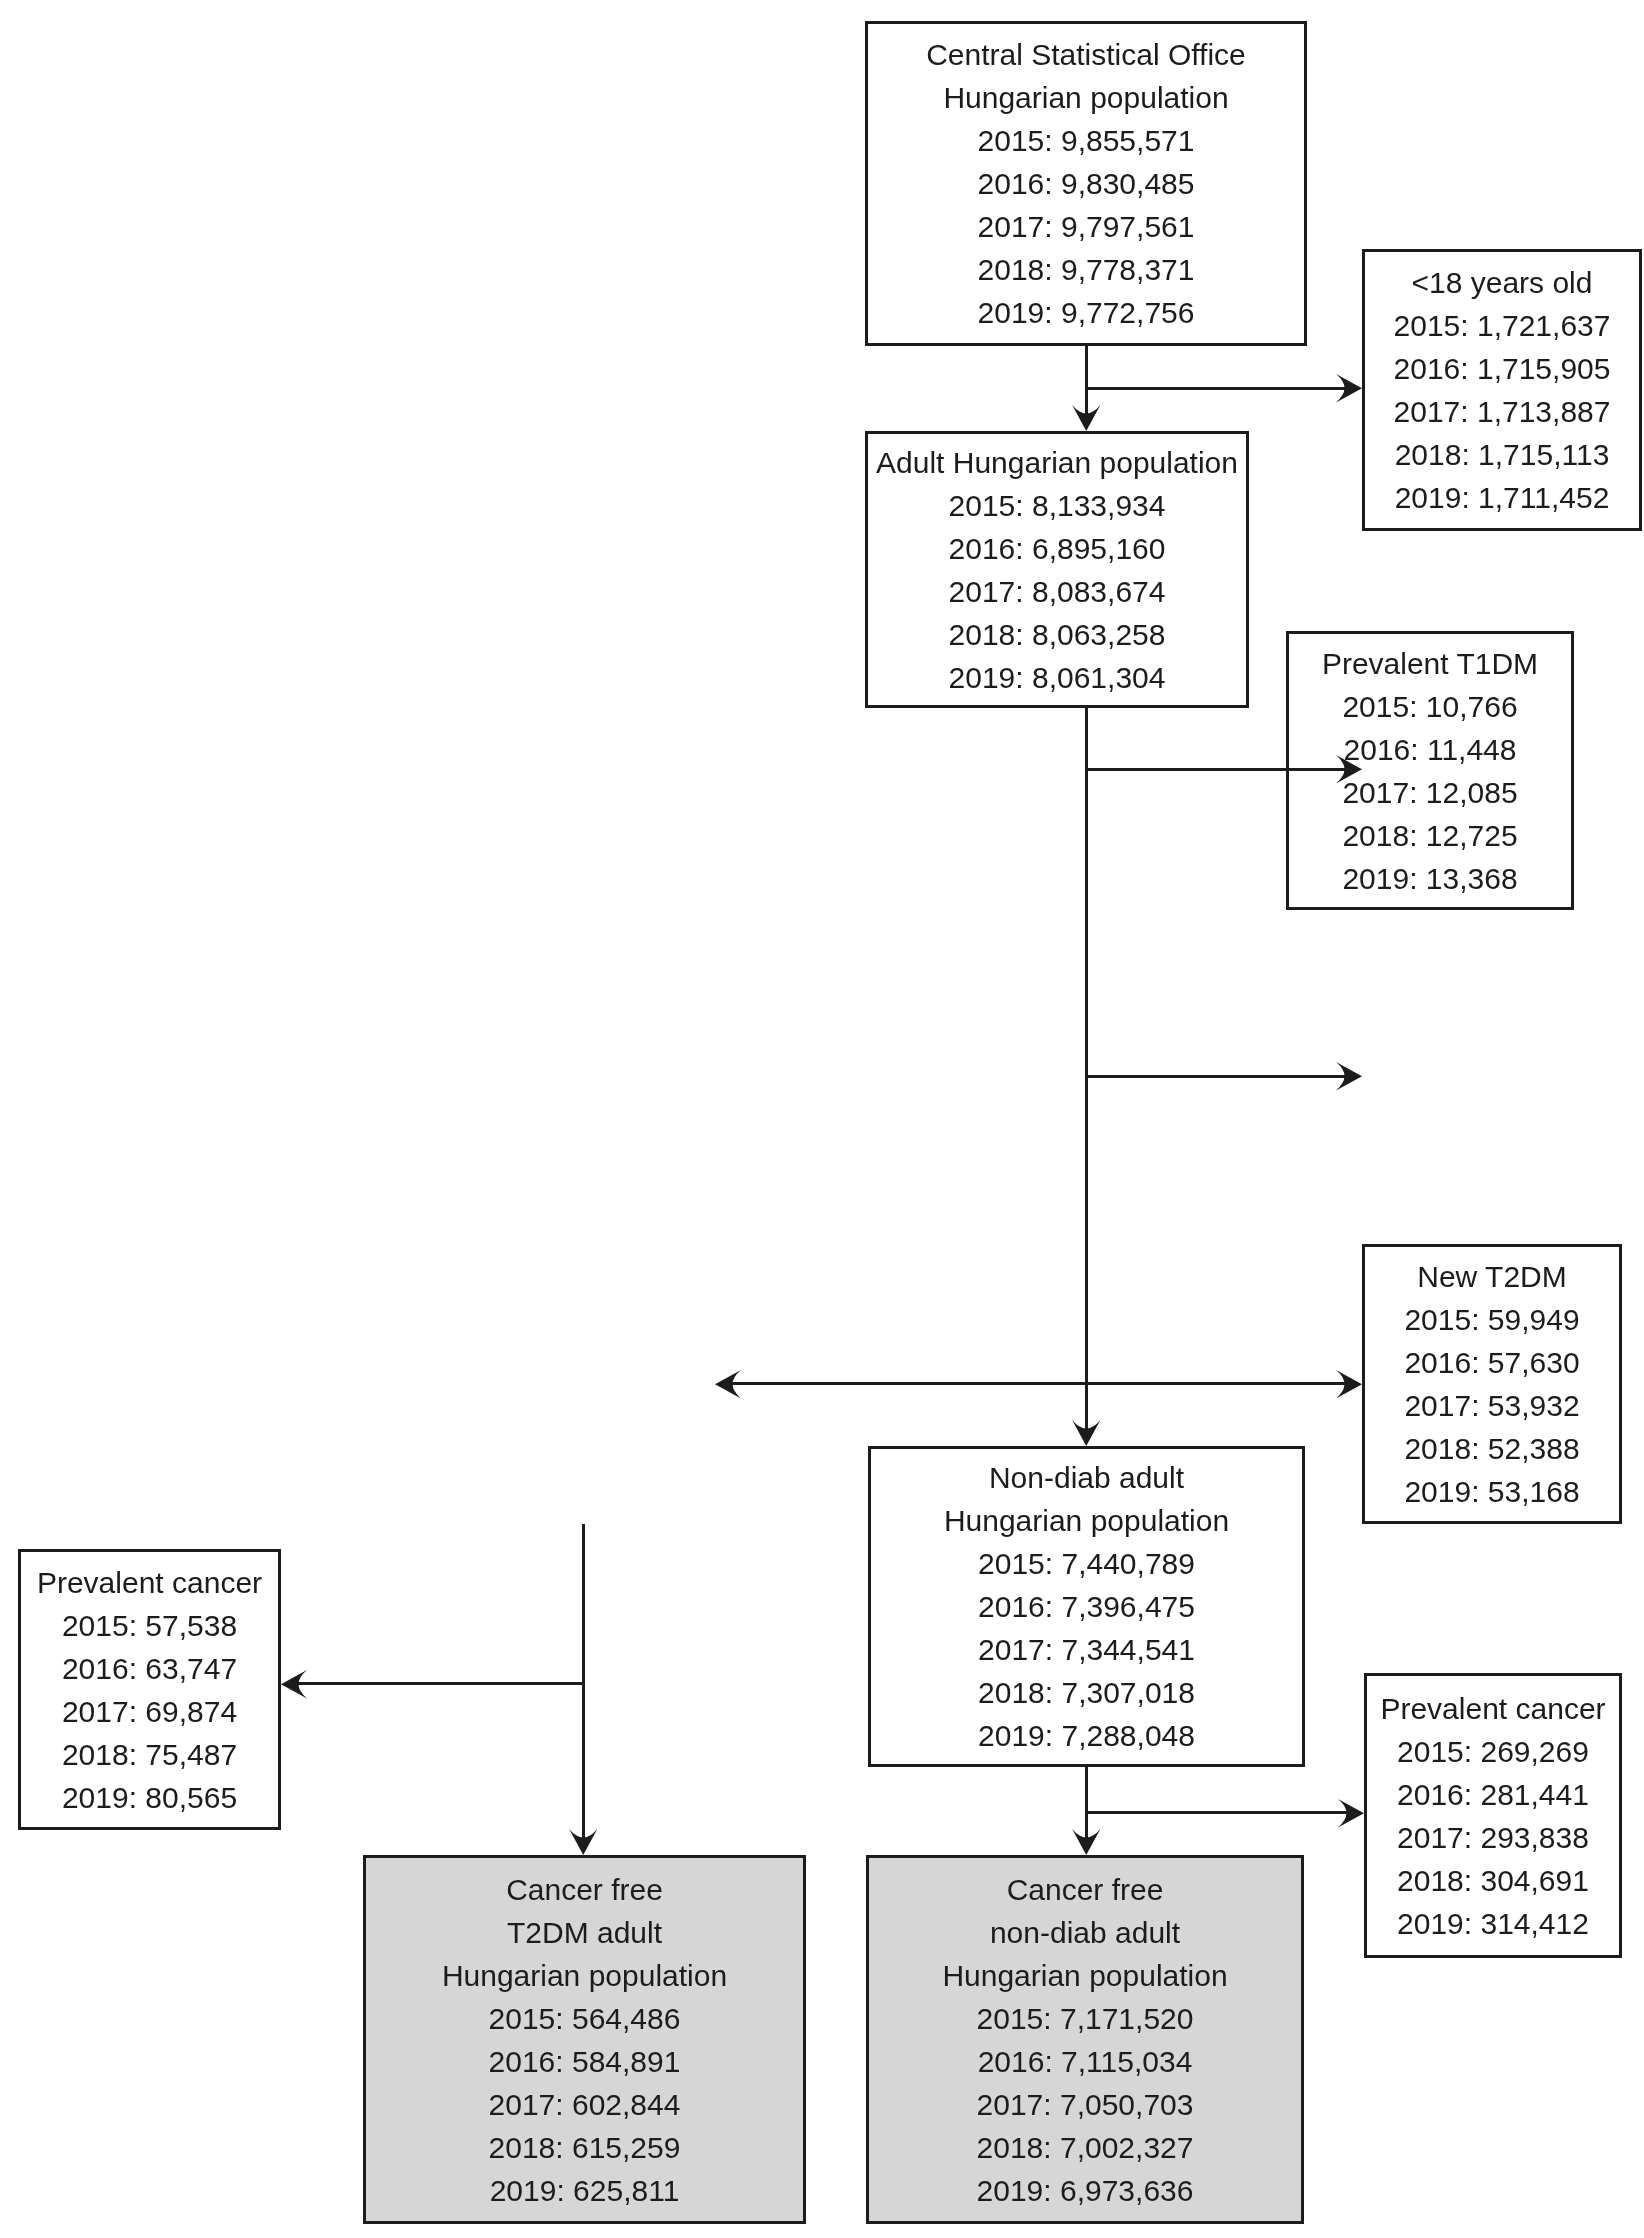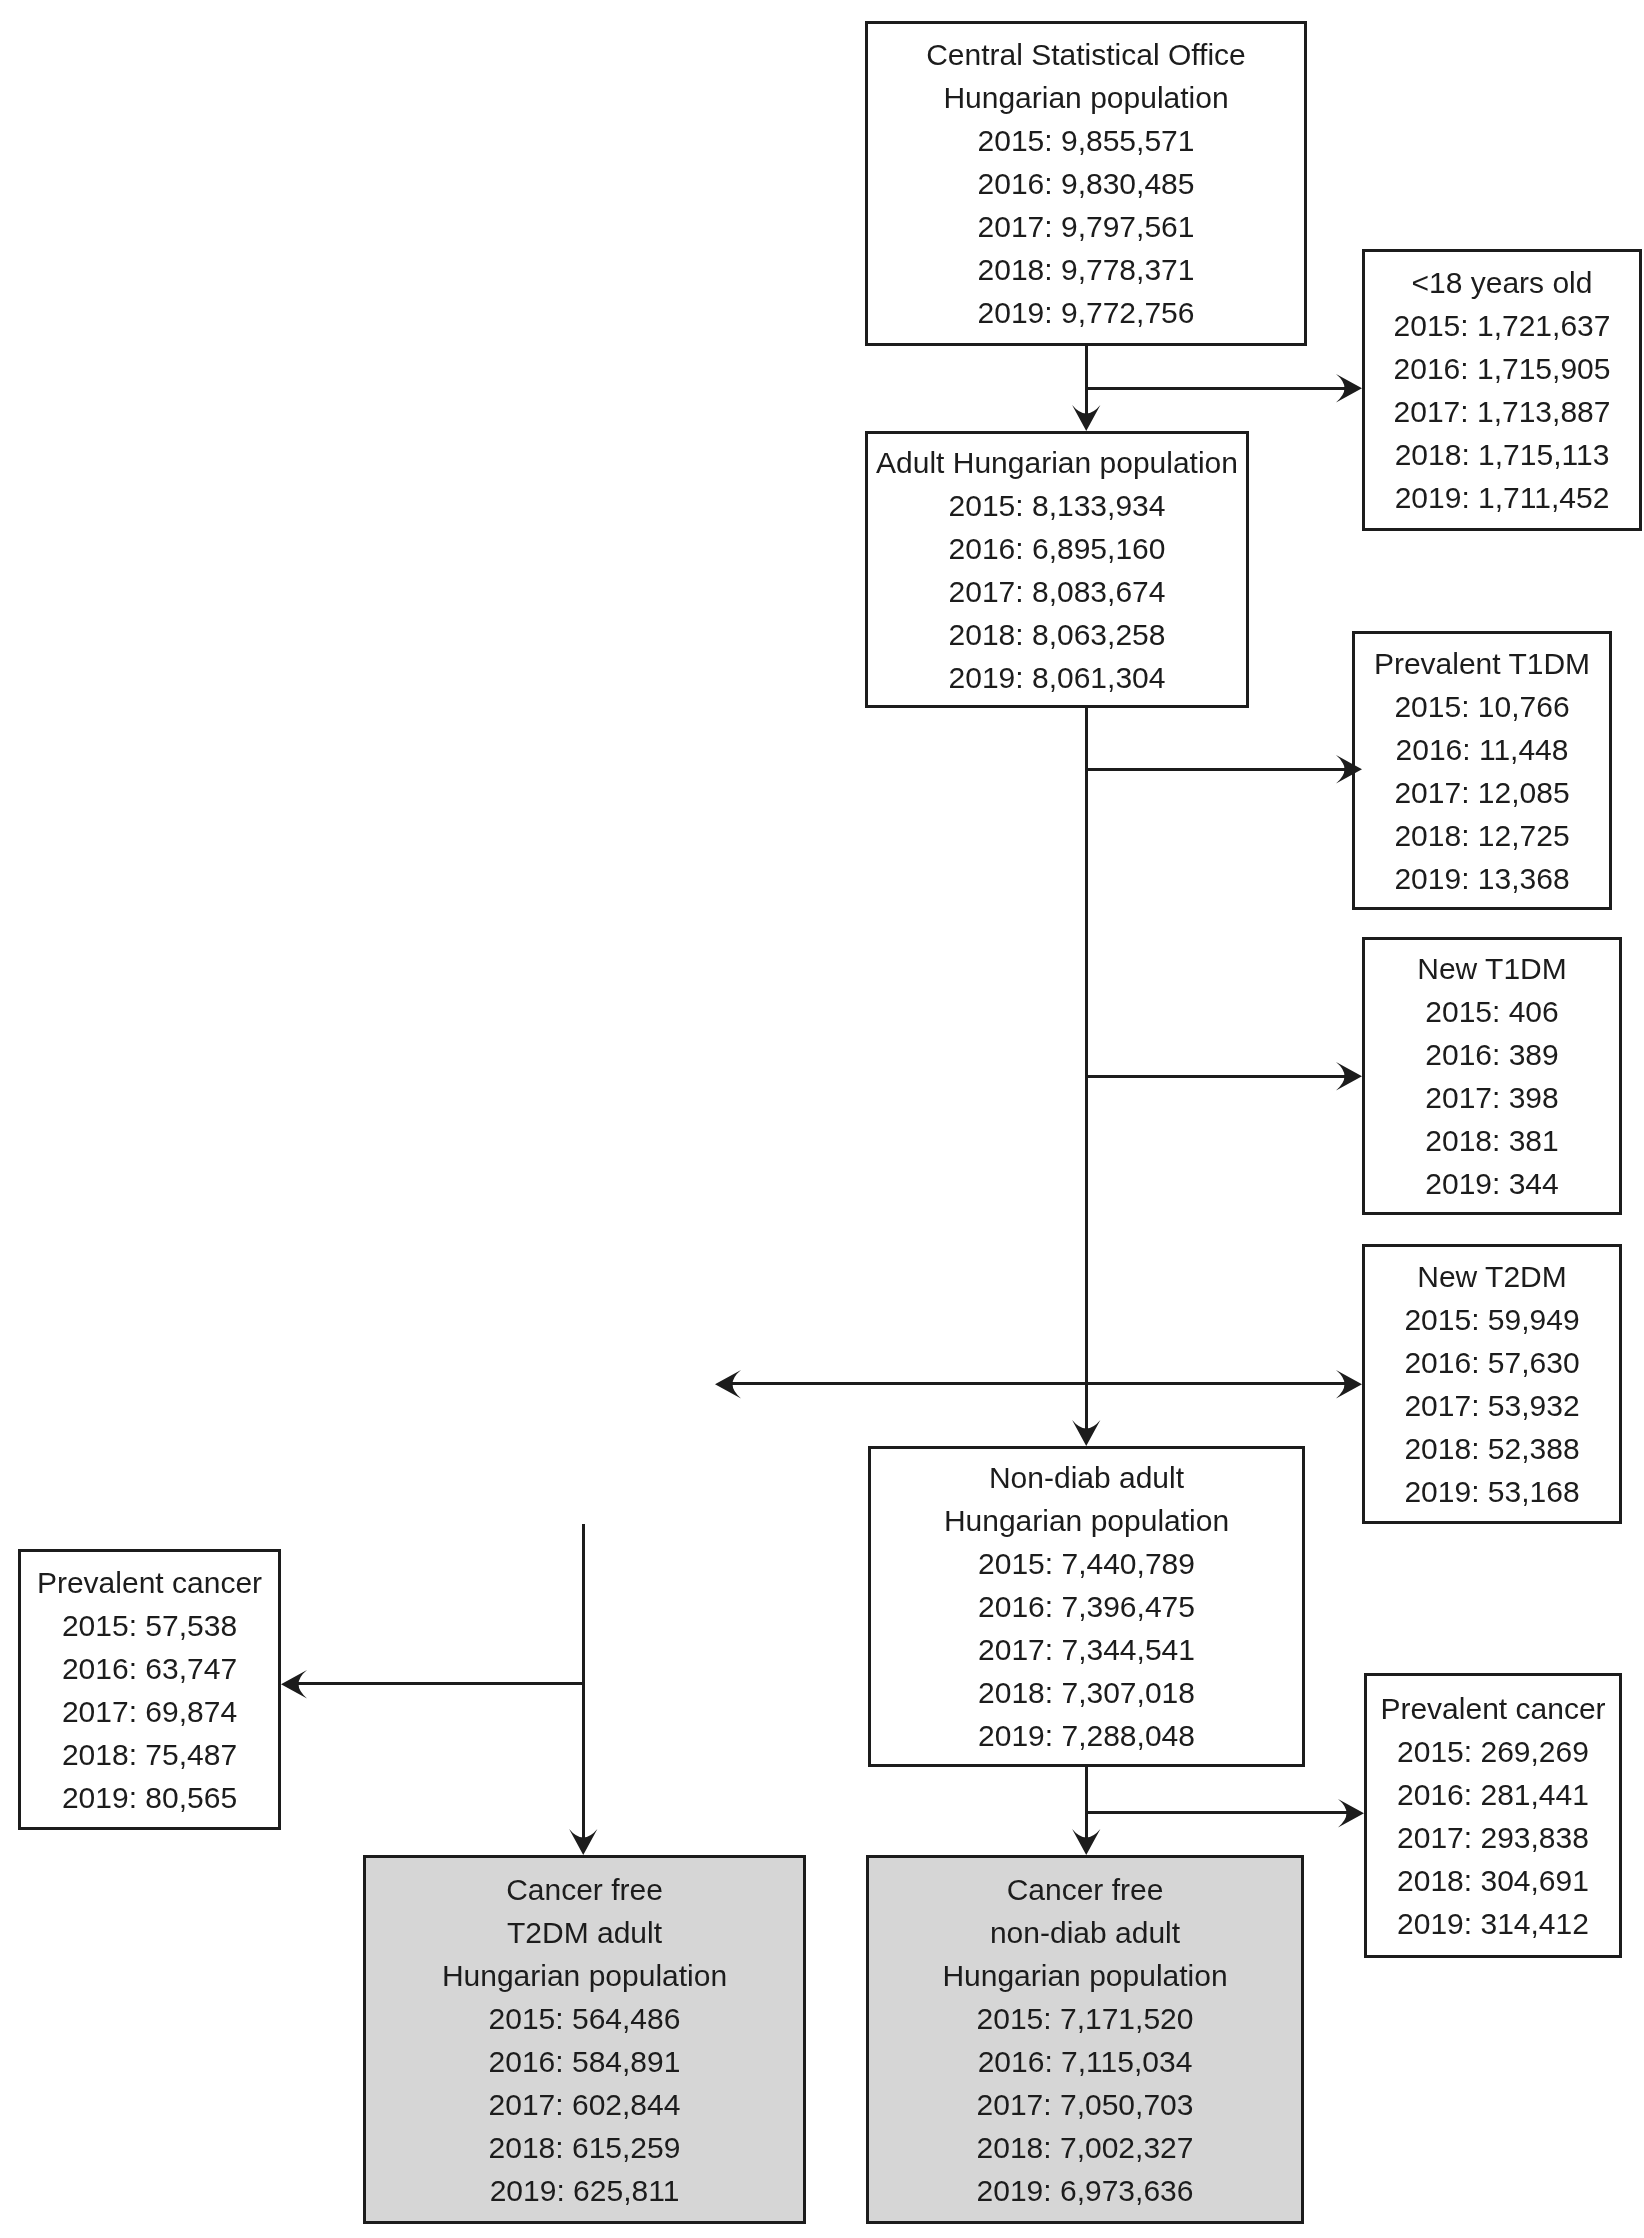--- a/index.html
+++ b/index.html
@@ -79,7 +79,7 @@
     <div class="ln">2019: 8,061,304</div>
   </div>
 
-  <div class="box" style="left:1352px;top:631px;width:260px;height:279px">
+  <div class="box" style="left:1286px;top:631px;width:288px;height:279px">
     <div class="ln">Prevalent T1DM</div>
     <div class="ln">2015: 10,766</div>
     <div class="ln">2016: 11,448</div>

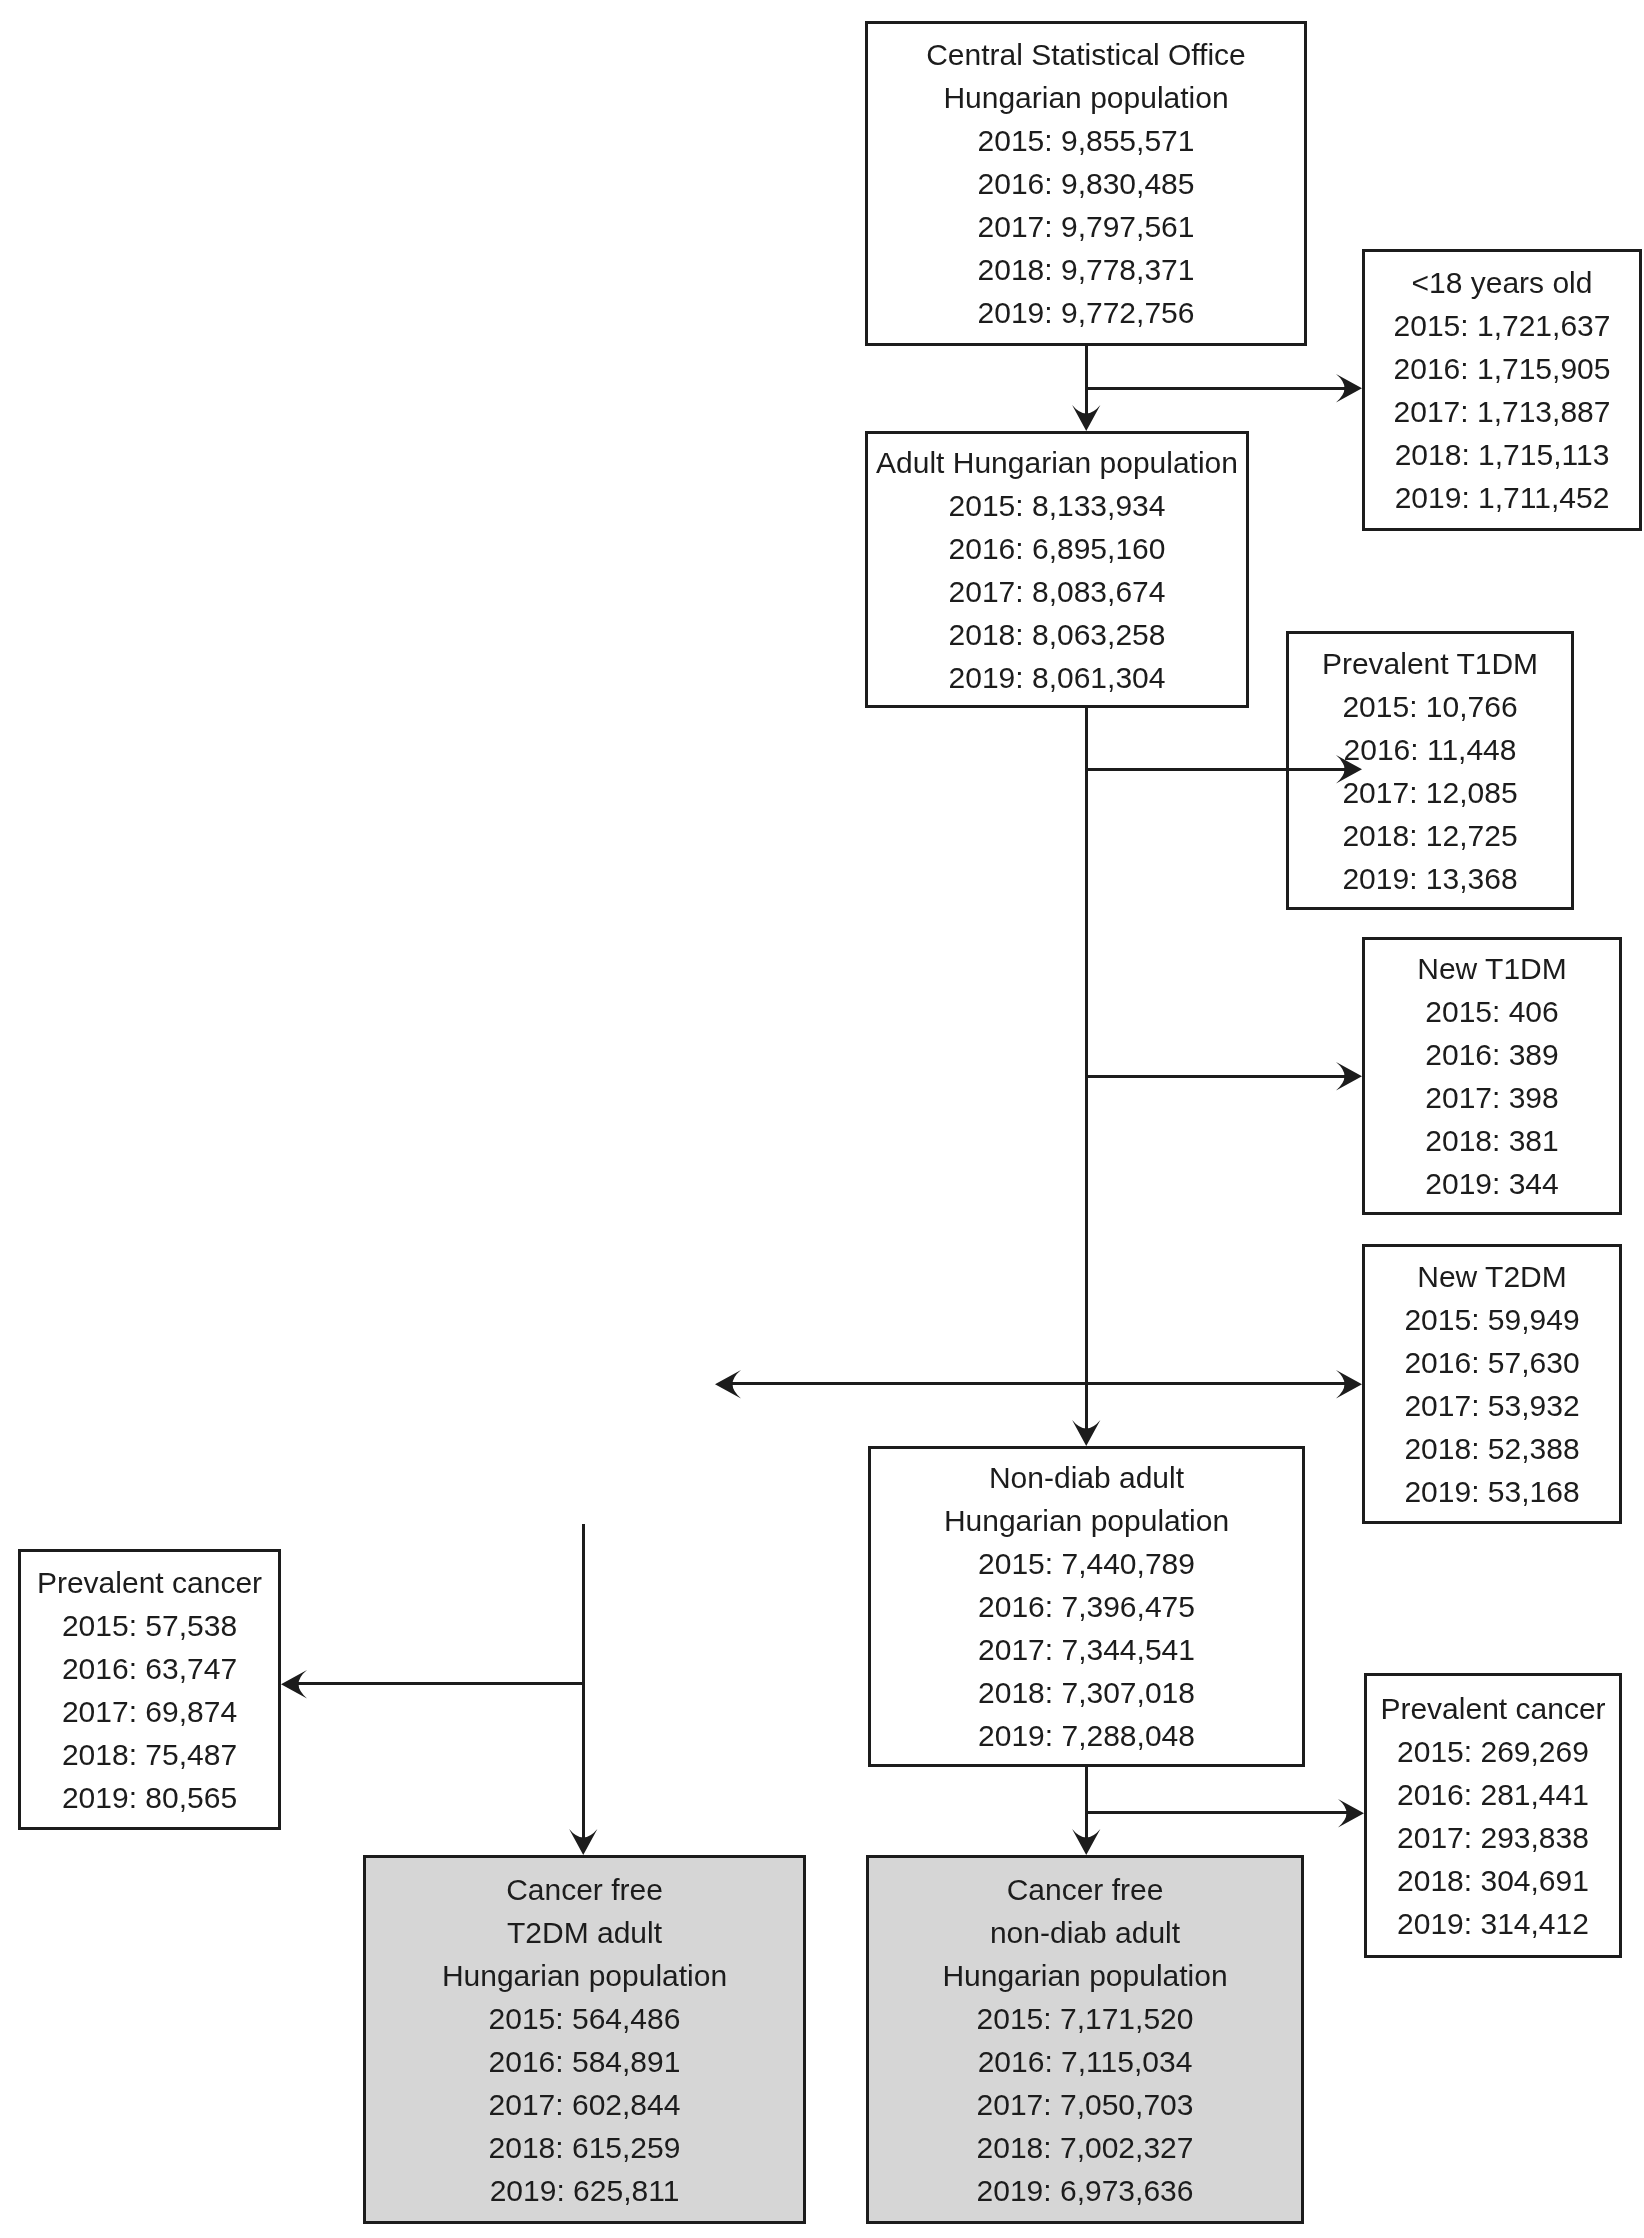--- a/index.html
+++ b/index.html
@@ -88,14 +88,6 @@
     <div class="ln">2019: 13,368</div>
   </div>
 
-  <div class="box" style="left:1362px;top:937px;width:260px;height:278px">
-    <div class="ln">New T1DM</div>
-    <div class="ln">2015: 406</div>
-    <div class="ln">2016: 389</div>
-    <div class="ln">2017: 398</div>
-    <div class="ln">2018: 381</div>
-    <div class="ln">2019: 344</div>
-  </div>
 
   <div class="box" style="left:1362px;top:1244px;width:260px;height:280px">
     <div class="ln">New T2DM</div>

